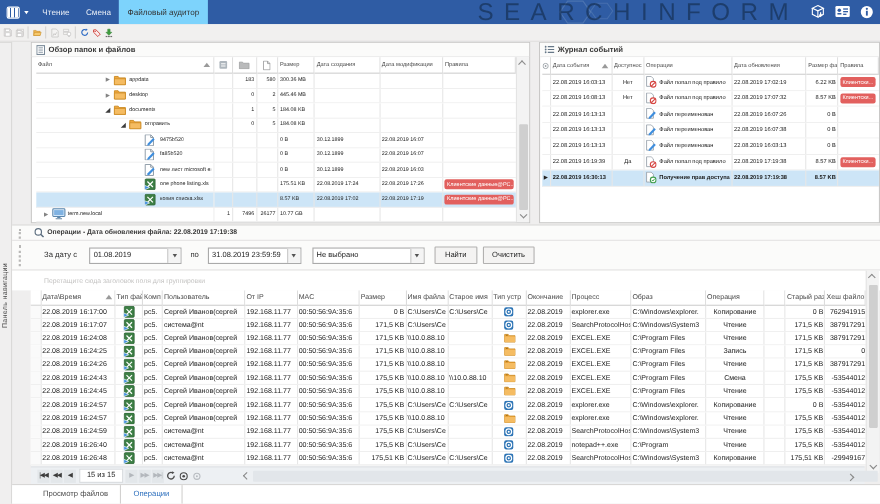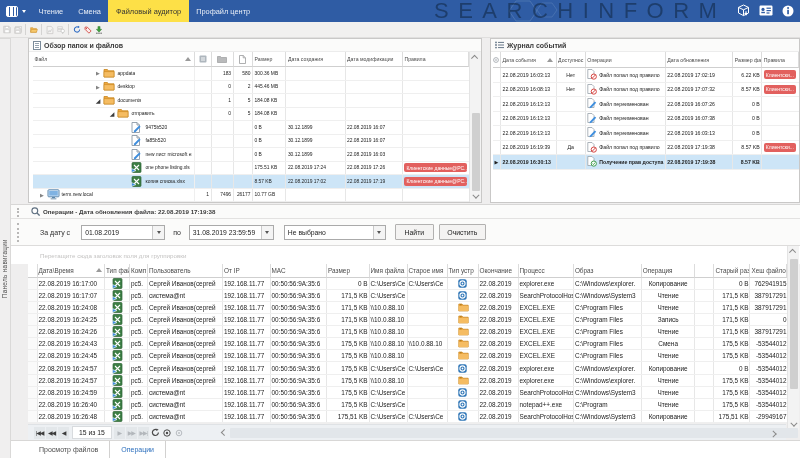--- a/index.html
+++ b/index.html
@@ -14,7 +14,7 @@
   .menu-caret { width:0; height:0; border-left:2.6px solid transparent; border-right:2.6px solid transparent; border-top:3.4px solid #fff; margin-left:4px; }
   .tabs { left:31px; top:0; height:22px; display:flex; align-items:stretch; }
   .tab { padding:0 7.5px; display:flex; align-items:center; font-size:7.4px; color:#e9eef6; cursor:default; }
-  .tab.active { background:#fde047; color:#333; }
+  .tab.active { background:#7dd3fc; color:#333; }
   .watermark { left:434px; top:-2px; height:26px; display:flex; align-items:center; font-size:22px; letter-spacing:9.5px; font-weight:500; color:rgba(14,36,62,0.55); white-space:nowrap; }
   .hexes { left:498px; top:0px; }
   .tb-icons { right:6px; top:4px; display:flex; gap:9px; align-items:center; }

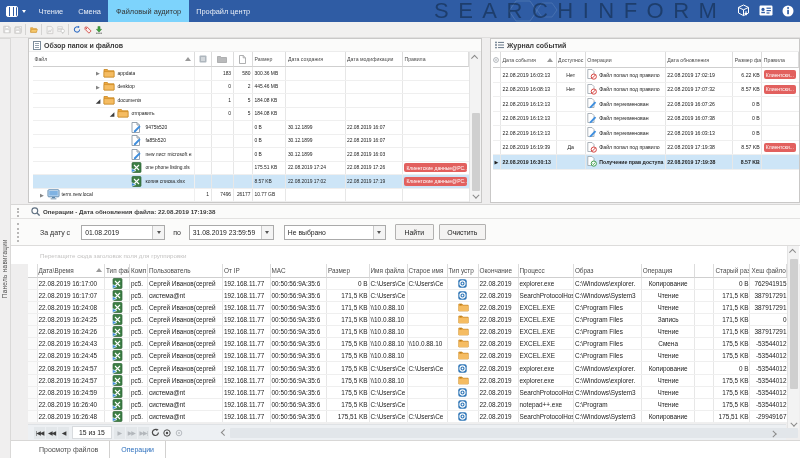--- a/index.html
+++ b/index.html
@@ -155,9 +155,6 @@
       </div>
       <div class="tab active">
         <span>Файловый аудитор</span>
-      </div>
-      <div class="tab">
-        <span>Профайл центр</span>
       </div>
     </div>
   <svg class="abs hexes" width="110" height="22" viewBox="0 0 110 22">

